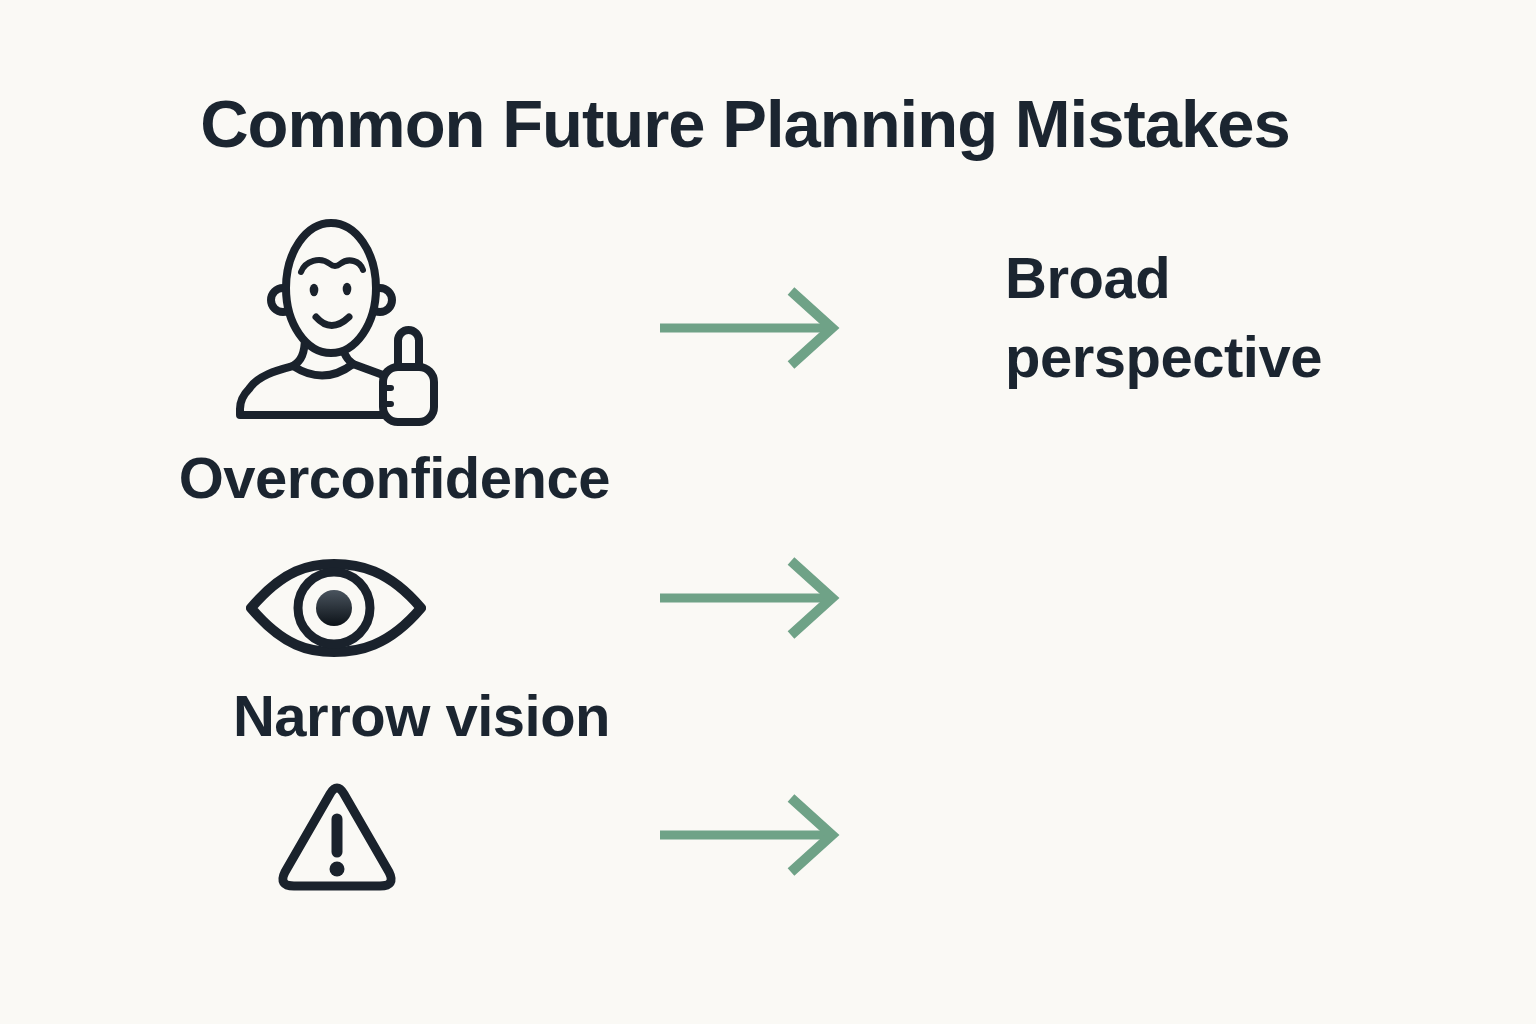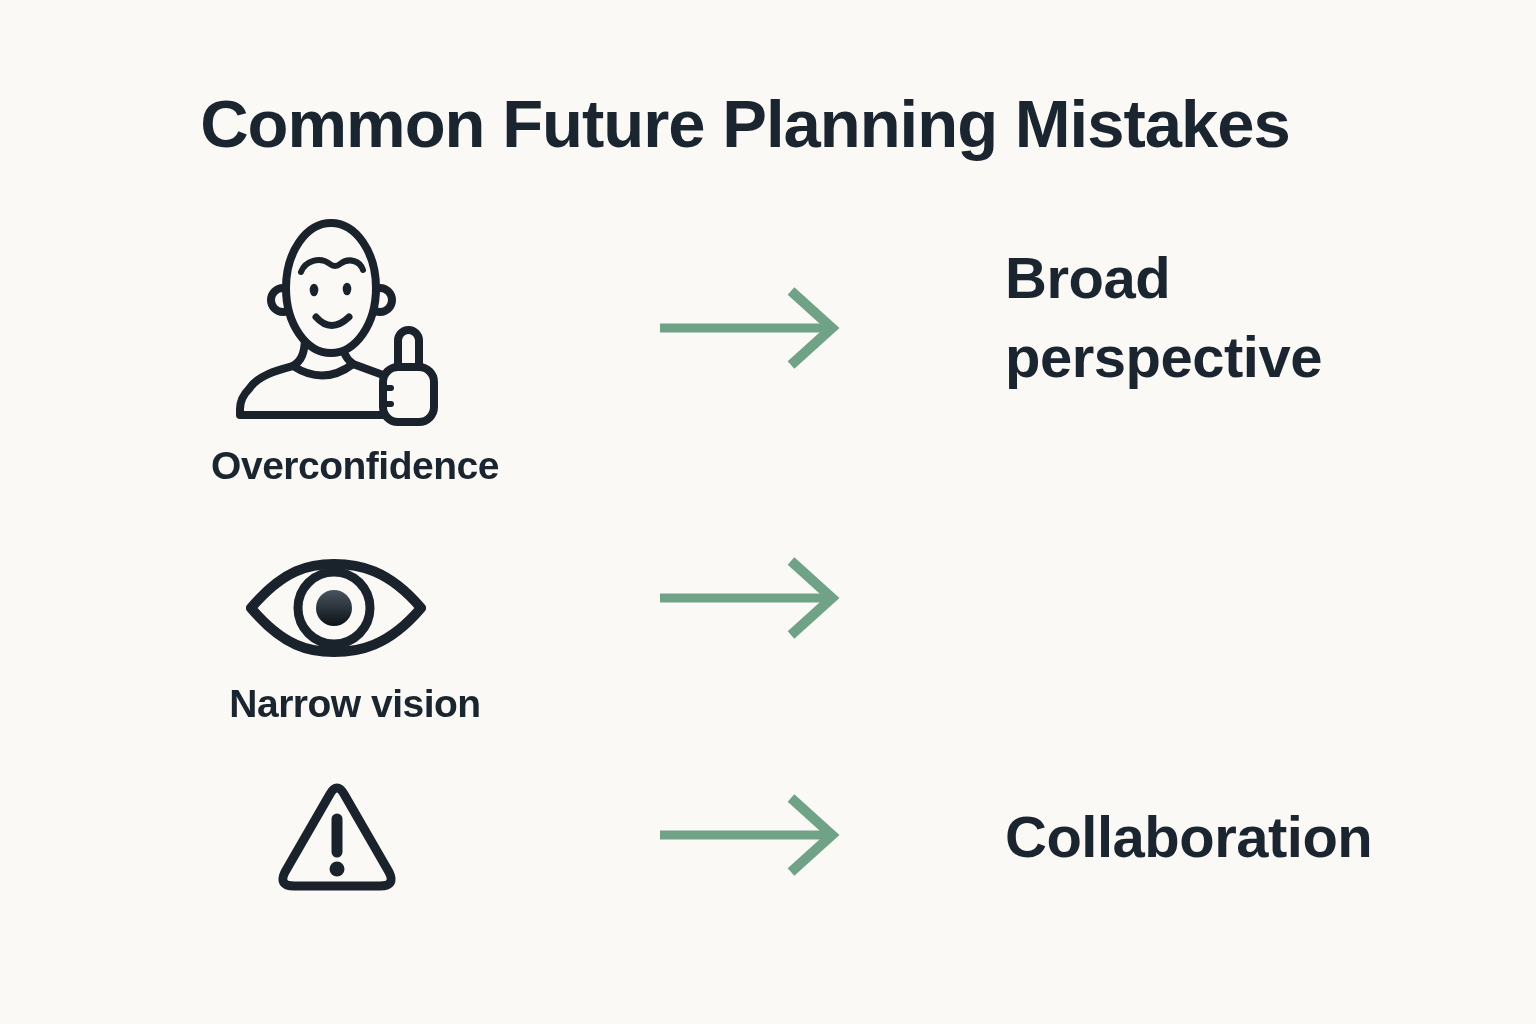--- a/index.html
+++ b/index.html
@@ -25,8 +25,8 @@
   }
   .mistake-label{
     position:absolute;left:100px;width:510px;
-    text-align:center;
-    font-size:39px;font-weight:700;letter-spacing:-0.5px;
+    text-align:right;
+    font-size:58px;font-weight:700;letter-spacing:-0.5px;
     line-height:1.36;color:var(--text);
   }
   .solution-label{

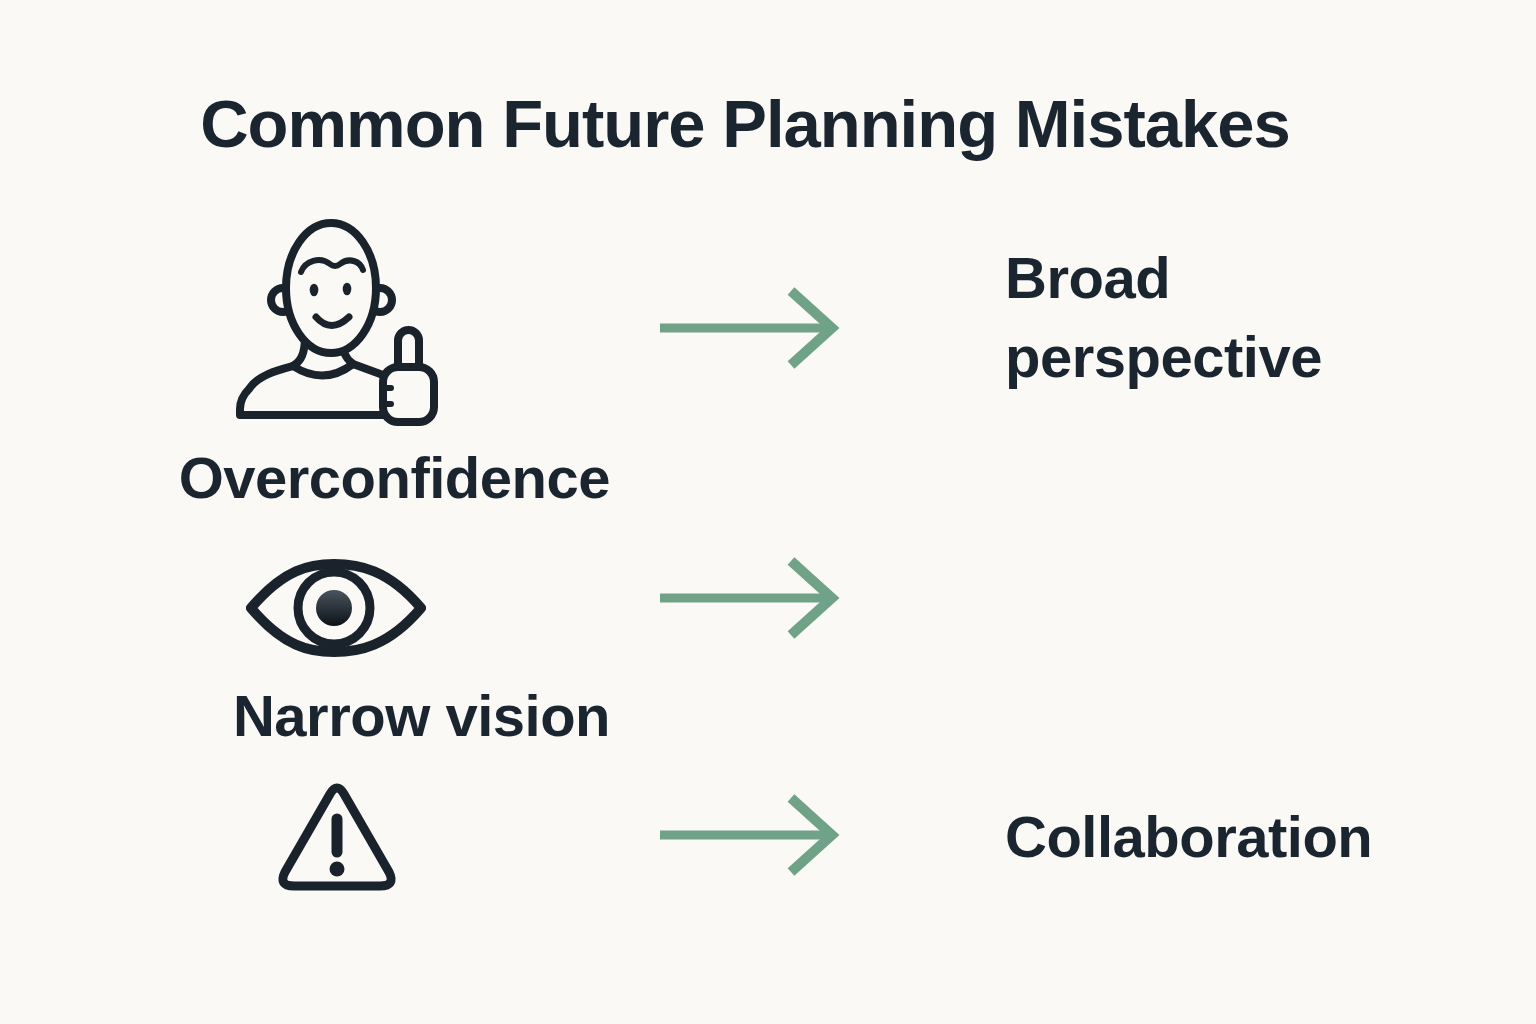--- a/index.html
+++ b/index.html
@@ -122,7 +122,6 @@
     <path d="M135,8 L176,45 L135,82" stroke="currentColor" stroke-width="10" stroke-linejoin="miter" fill="none"></path>
   </svg>
 
-  <div class="solution-label solution-3">Collaboration</div>
 
 </div>
 

